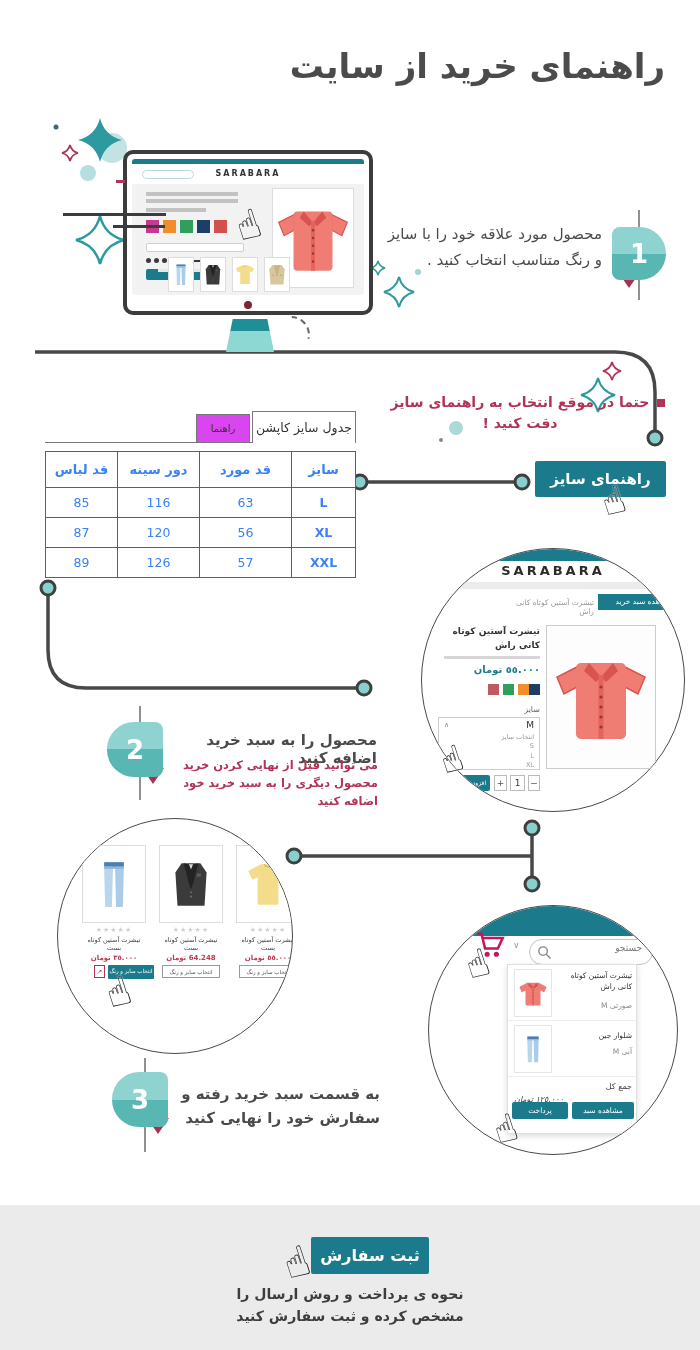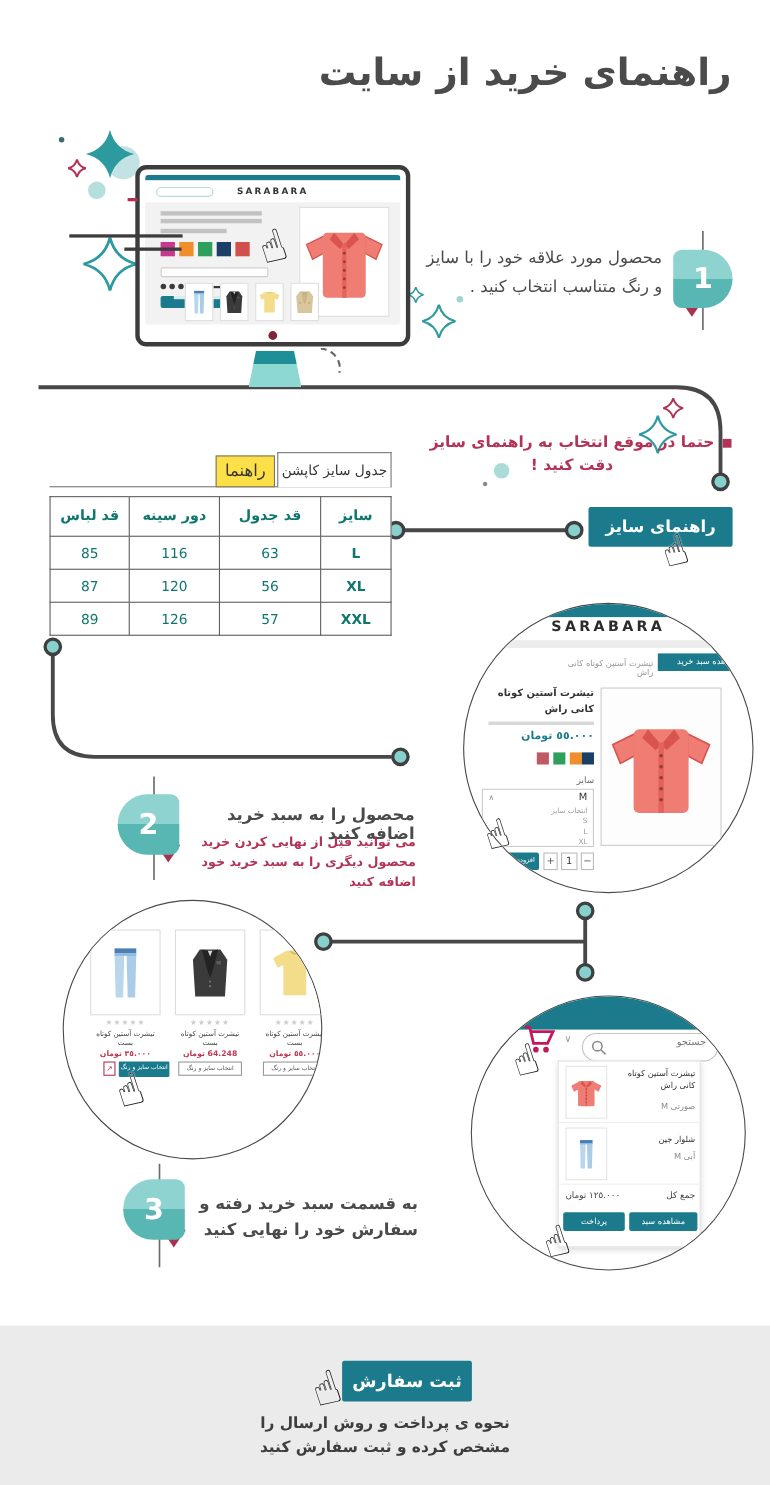--- a/index.html
+++ b/index.html
@@ -210,7 +210,7 @@
   <div class="abs" style="left:45px; top:411px; width:311px; height:32px; z-index:2;">
     <div class="abs" style="left:0; right:0; top:31px; border-top:1.5px solid #777;"></div>
     <div class="abs rtl center" style="right:0; top:0; width:104px; height:32px; line-height:31px; background:#fff; border:1.5px solid #777; border-bottom:none; font-size:12.5px; color:#333; z-index:2;">جدول سایز کاپشن</div>
-    <div class="abs rtl center" style="right:106px; top:3px; width:54px; height:29px; line-height:27px; background:#fde047; border:1.5px solid #777; font-size:15px; color:#333; z-index:2;">راهنما</div>
+    <div class="abs rtl center" style="right:106px; top:3px; width:54px; height:29px; line-height:27px; background:#d946ef; border:1.5px solid #777; font-size:10px; color:#333; z-index:2;">راهنما</div>
   </div>
   <table class="sizes abs" style="left:45px; top:451px; z-index:2;">
     <thead>

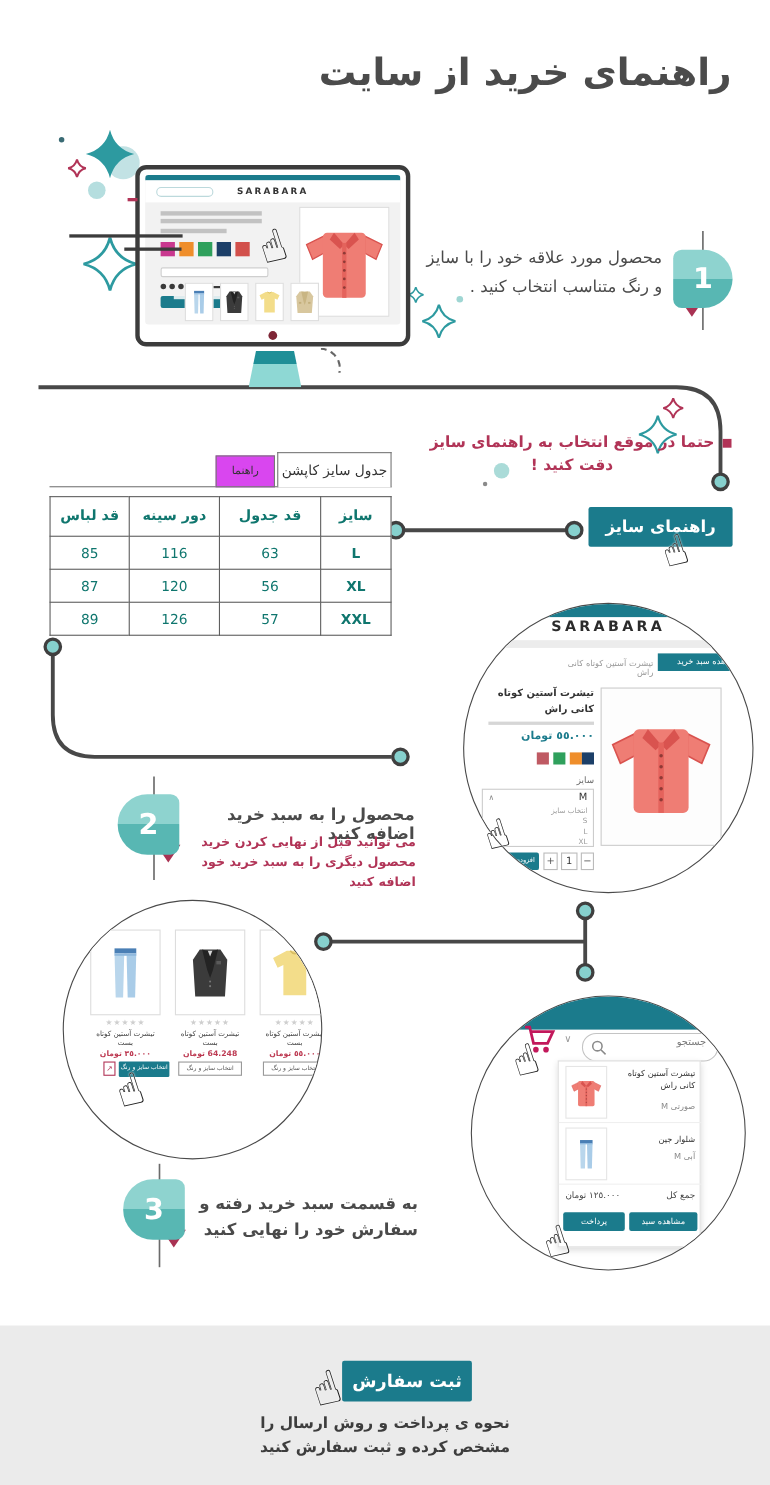--- a/index.html
+++ b/index.html
@@ -25,7 +25,7 @@
   .bar { position:absolute; background:#c2c2c2; }
   .swatch { display:inline-block; width:13px; height:13px; margin-left:4px; }
   table.sizes { border-collapse:collapse; direction:rtl; background:#fff; }
-  table.sizes th, table.sizes td { border:1.5px solid #5f5f5f; text-align:center; color:#0f766e; }
+  table.sizes th, table.sizes td { border:1.5px solid #5f5f5f; text-align:center; color:#3b82f6; }
   table.sizes th { font-size:13px; font-weight:bold; height:36px; }
   table.sizes td { font-size:12.5px; height:30px; }
   .card { position:absolute; width:64px; text-align:center; }

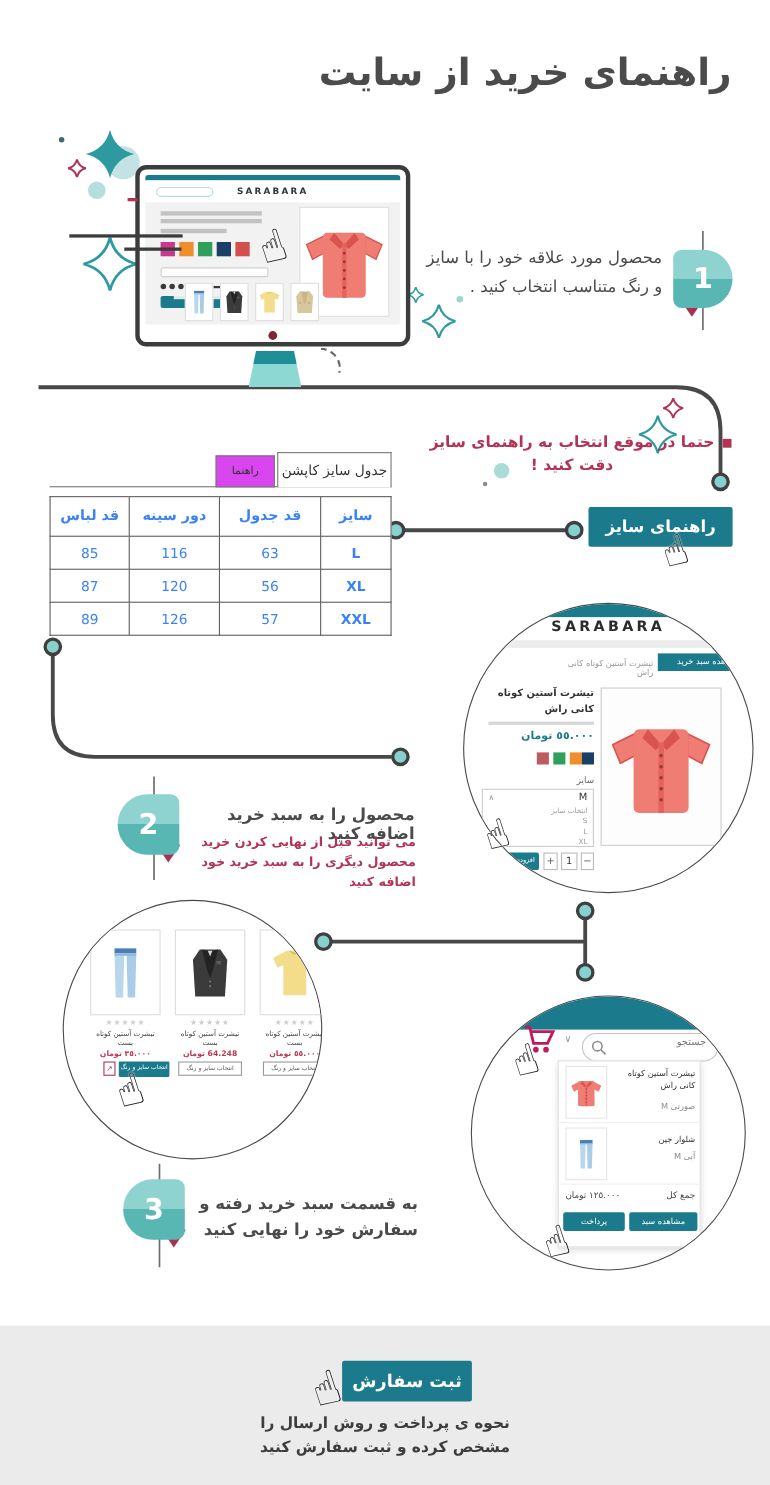--- a/index.html
+++ b/index.html
@@ -216,7 +216,7 @@
     <thead>
       <tr>
         <th style="width:64px;">سایز</th>
-        <th style="width:92px;">قد جدول</th>
+        <th style="width:92px;">قد مورد</th>
         <th style="width:82px;">دور سینه</th>
         <th style="width:72px;">قد لباس</th>
       </tr>

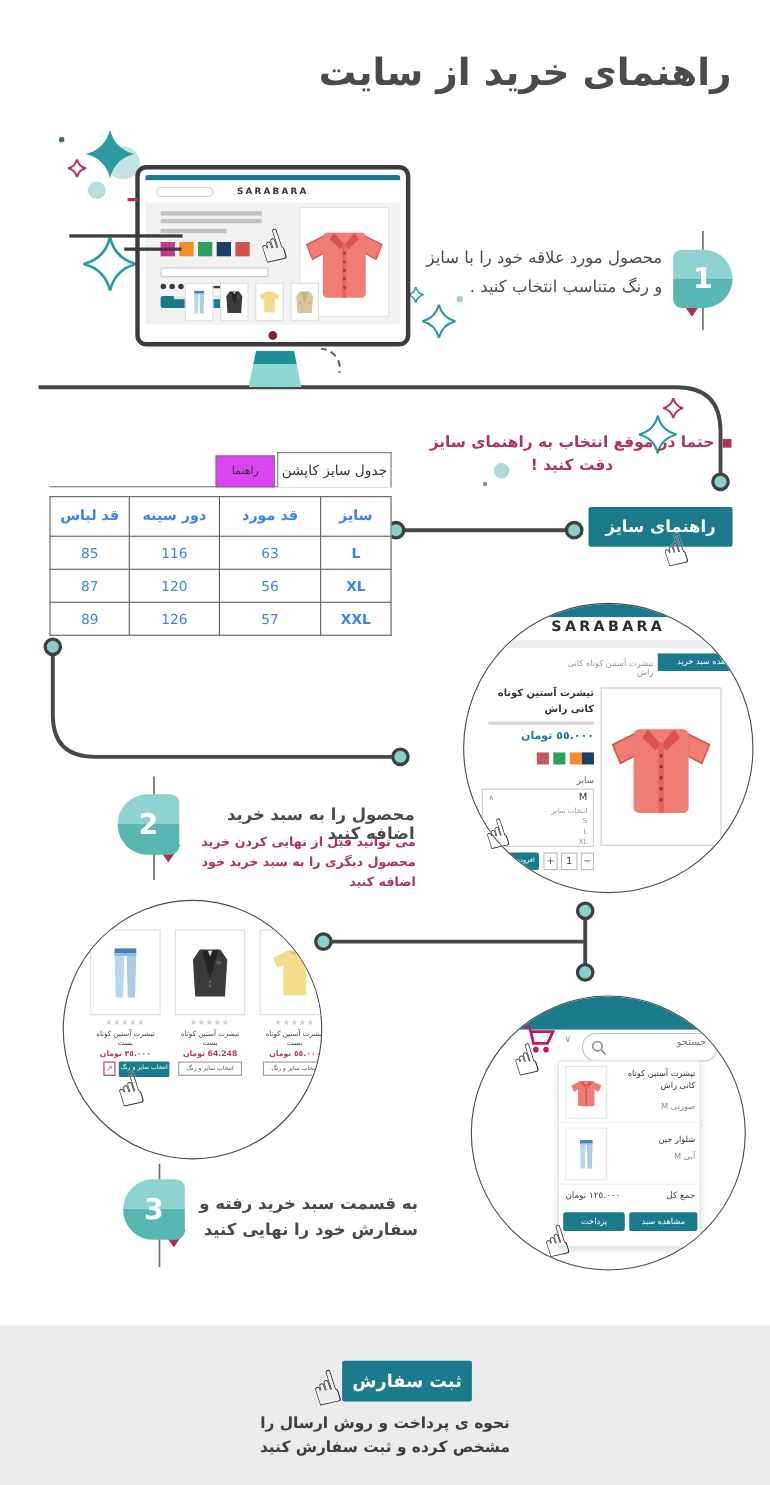--- a/index.html
+++ b/index.html
@@ -355,7 +355,7 @@
 
       <div class="citem rtl" style="left:0; top:112px; width:130px; height:20px;">
         <span class="abs" style="right:6px; top:5px; font-size:8px; color:#444;">جمع کل</span>
-        <span class="abs" style="left:6px; top:5px; font-size:8px; color:#444; direction:ltr;">١٢٥.٠٠٠ تومان</span>
+        <span class="abs" style="left:6px; top:18px; font-size:8px; color:#444; direction:ltr;font-style:italic;">١٢٥.٠٠٠ تومان</span>
       </div>
 
       <div class="citem" style="left:0; top:134px; width:130px; height:26px;">

